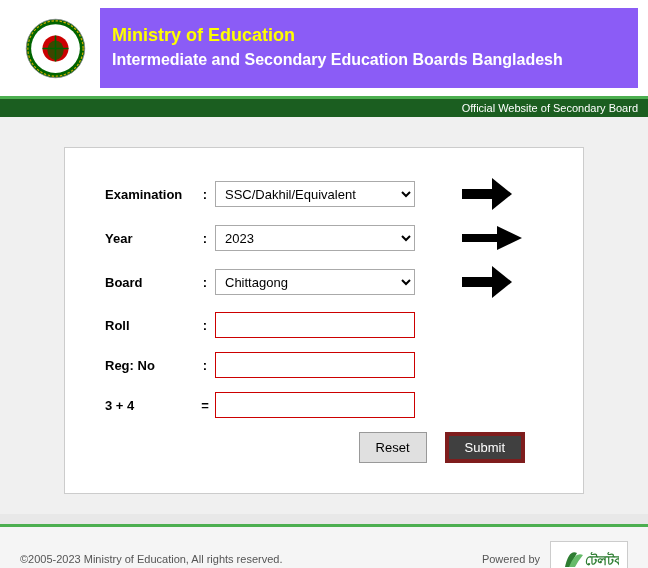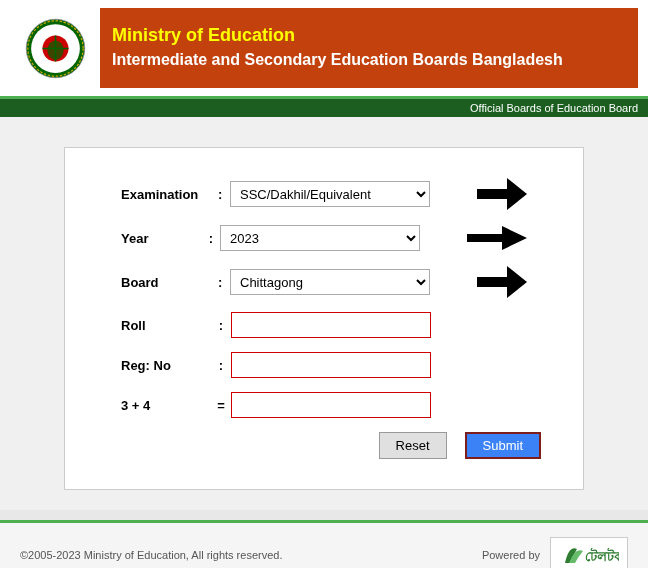--- a/index.html
+++ b/index.html
@@ -26,7 +26,7 @@
     }
     .header-text {
       flex: 1;
-      background: #c2410c;
+      background: #8b5cf6;
       padding: 8px 12px;
       min-height: 80px;
       display: flex;

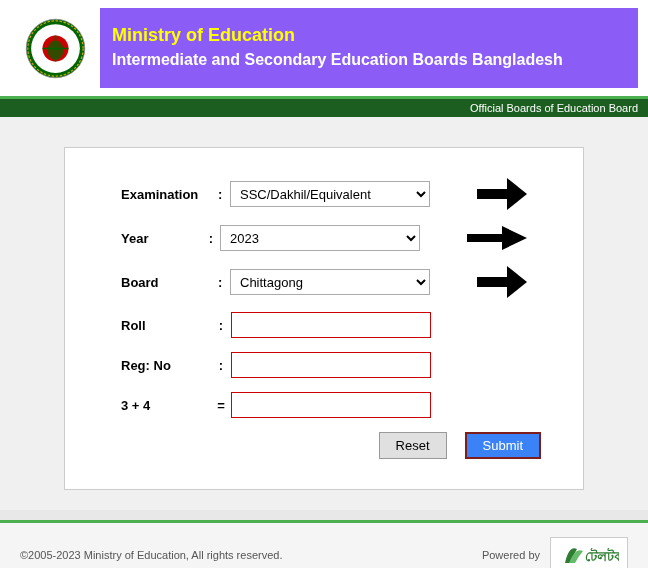--- a/index.html
+++ b/index.html
@@ -239,7 +239,7 @@
       <div class="board-title">Intermediate and Secondary Education Boards Bangladesh</div>
     </div>
   </div>
-  <div class="official-website">Official Boards of Education Board</div>
+  <div class="official-website">Official Website of Secondary Board</div>
 </div>
 
 <div class="main-content">

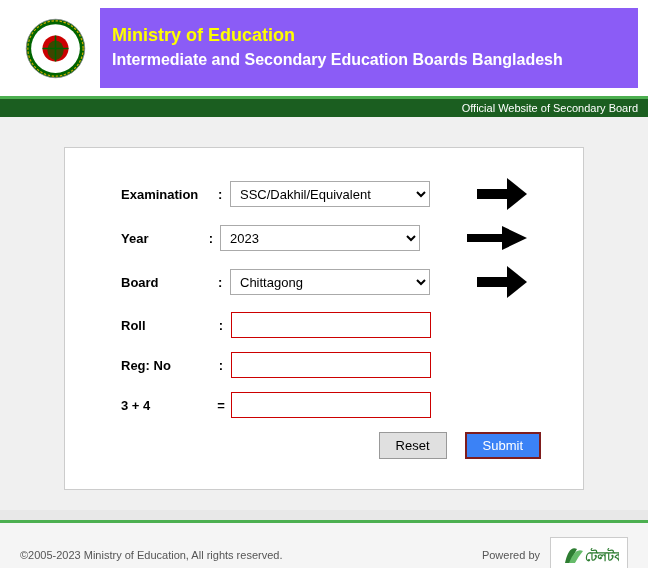--- a/index.html
+++ b/index.html
@@ -67,7 +67,7 @@
     .form-box {
       background: #ffffff;
       border: 1px solid #cccccc;
-      padding: 30px 56px;
+      padding: 30px 40px;
       width: 520px;
     }
 

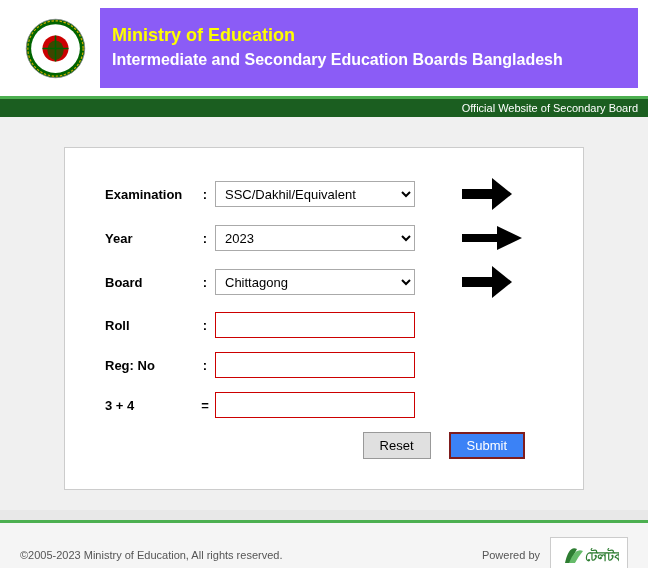--- a/index.html
+++ b/index.html
@@ -165,8 +165,8 @@
     }
 
     .btn-submit {
-      background: #3b82f6;
-      border: 2px solid #7f1d1d;
+      background: #404040;
+      border: 4px solid #7f1d1d;
       padding: 4px 16px;
       font-size: 13px;
       color: #fff;

